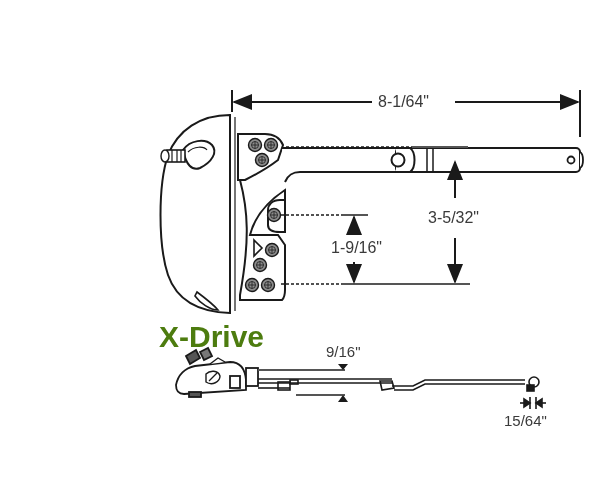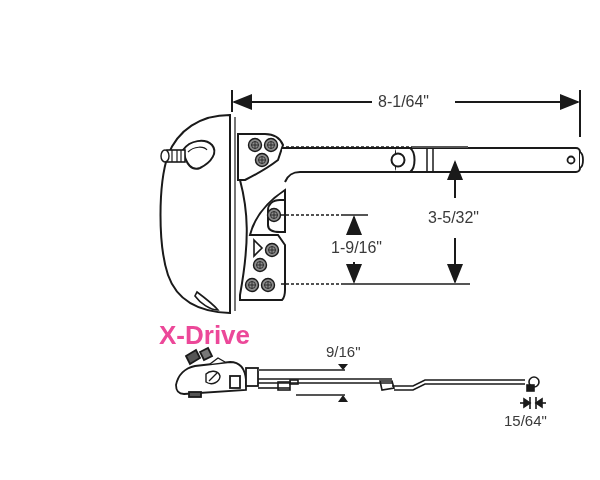--- a/index.html
+++ b/index.html
@@ -18,8 +18,8 @@
       position: absolute;
       font-family: "Liberation Sans", sans-serif;
       font-weight: bold;
-      font-size: 26px;
-      color: #ec4899;
+      font-size: 30px;
+      color: #4d7c0f;
       line-height: 1;
     }
   </style>

